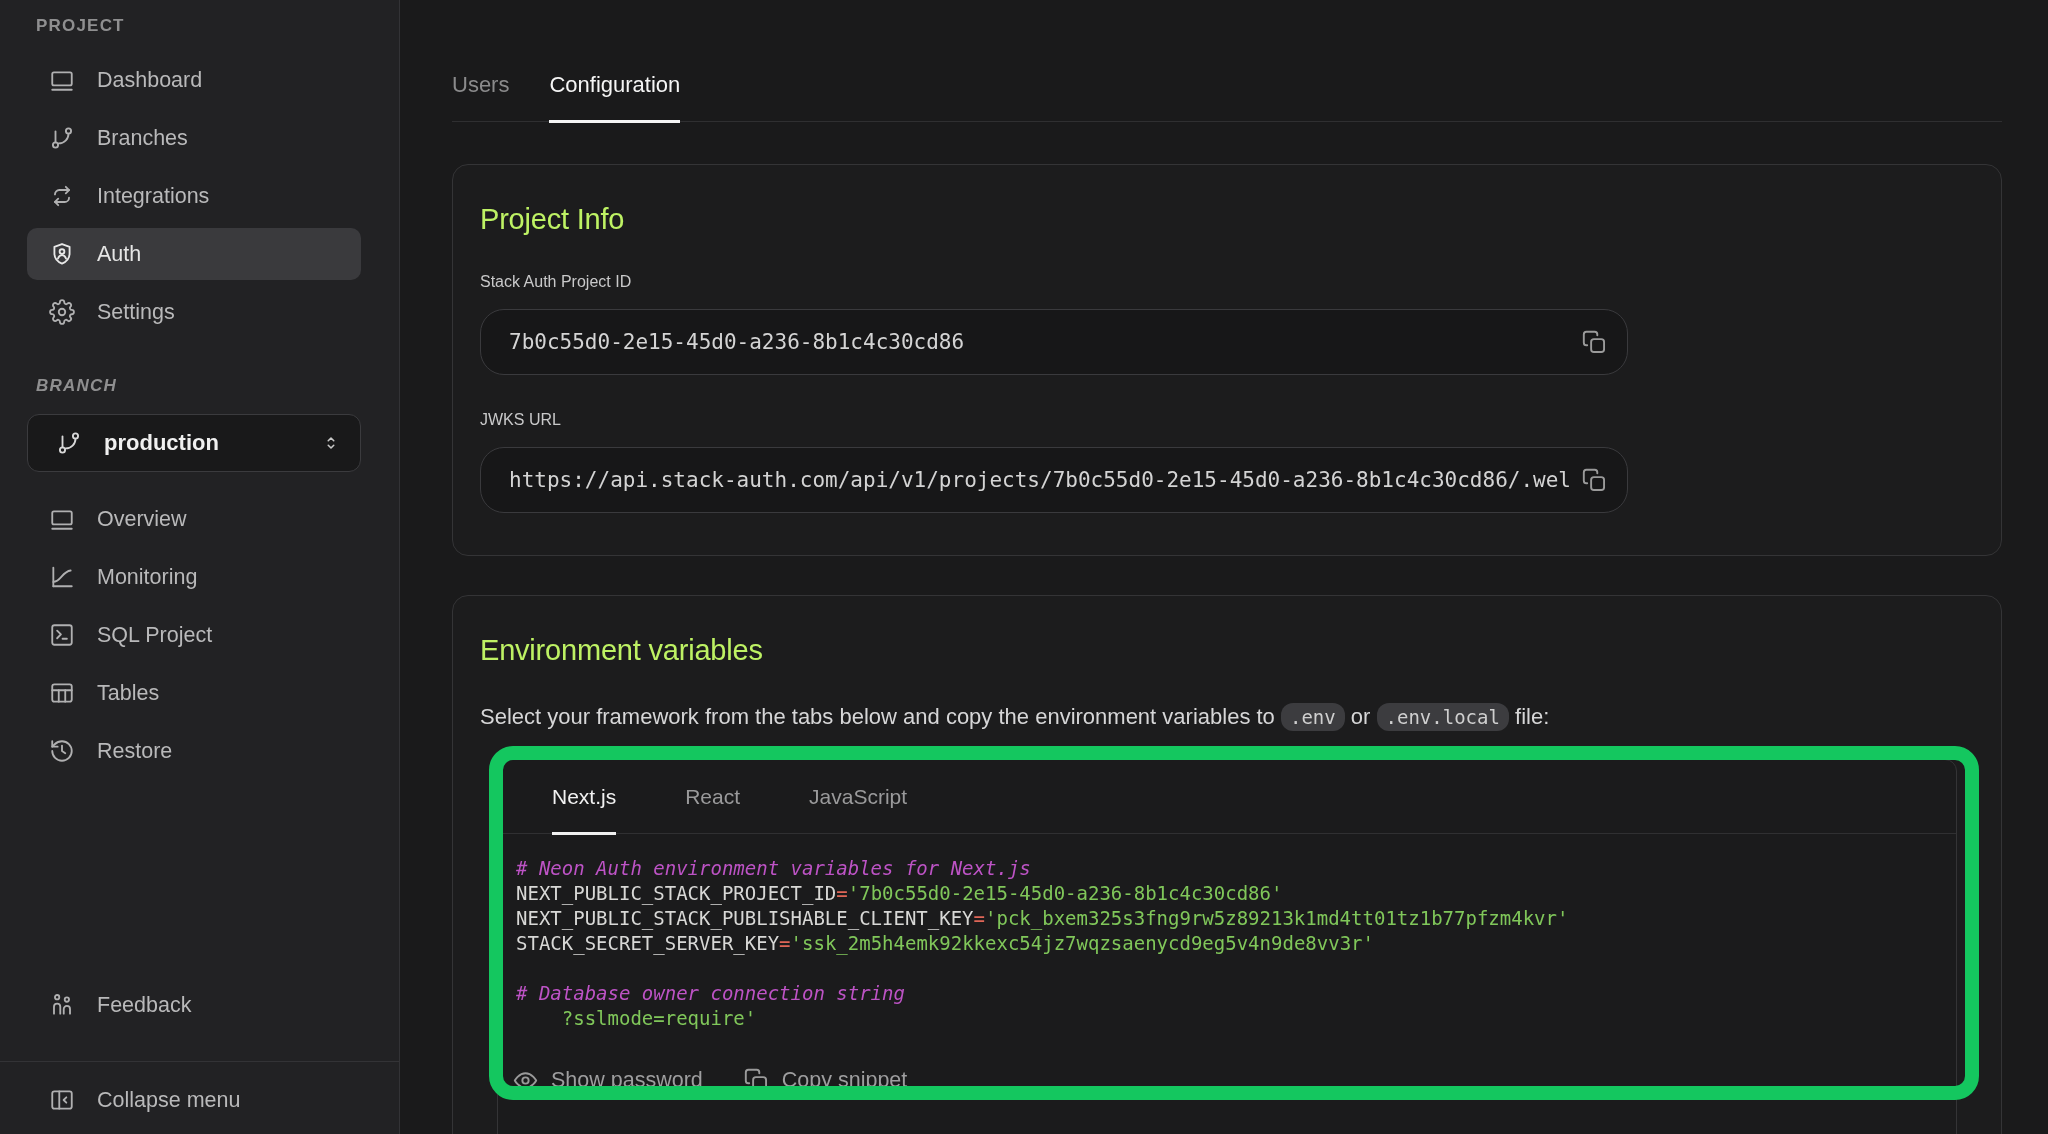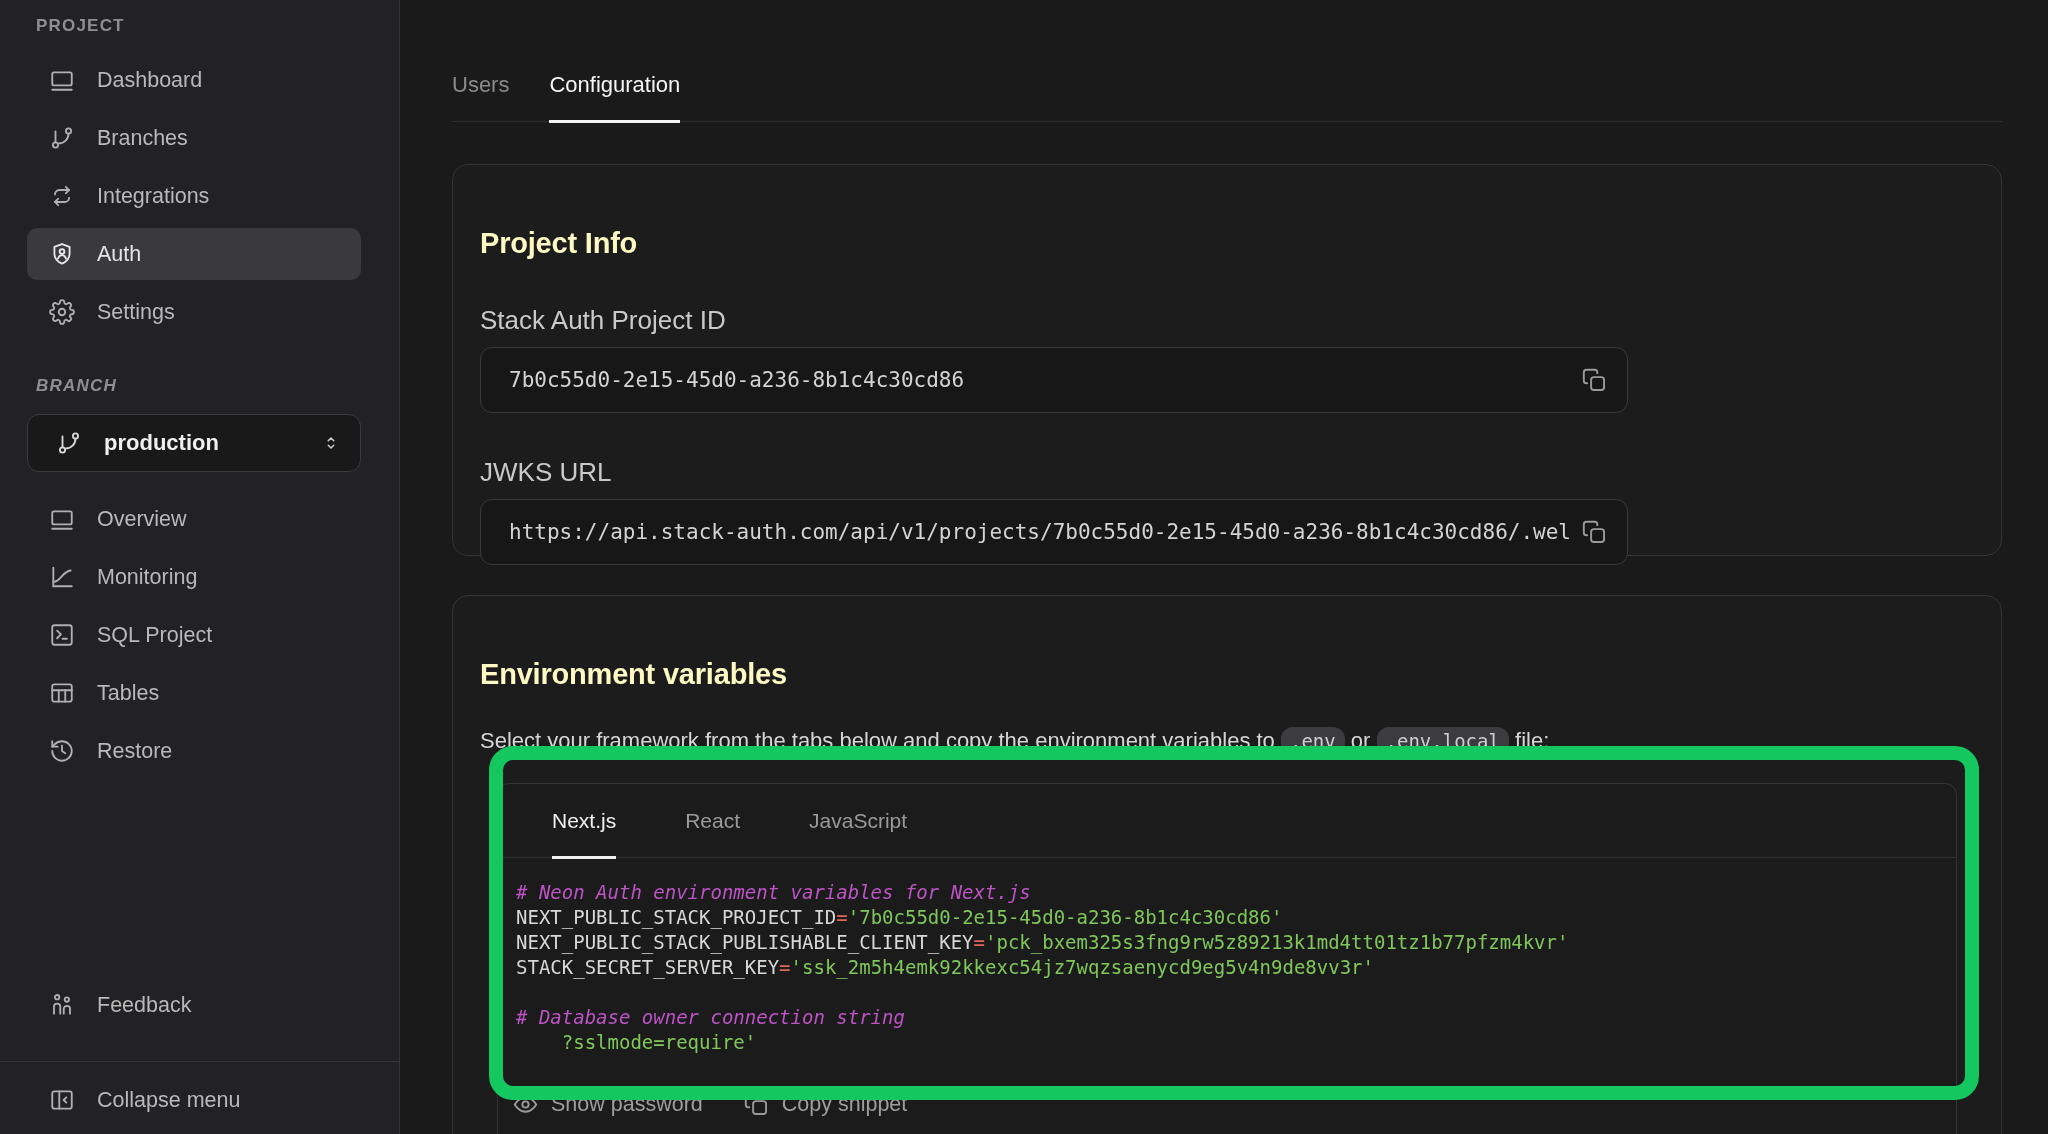--- a/index.html
+++ b/index.html
@@ -47,8 +47,8 @@
   .card-1 { margin-top:42px; height:392px; }
   .card-2 { margin-top:39px; height:600px; position:relative; }
 
-  .card-title { margin-top:60px; font-size:29px; line-height:36px; font-weight:700;
-    color:#fef9c3; letter-spacing:-0.2px; }
+  .card-title { margin-top:36px; font-size:29px; line-height:36px; font-weight:400;
+    color:#bef264; letter-spacing:-0.2px; }
   .field-label { margin-top:44px; font-size:26px; line-height:30px; color:#c9c9ca; }
   .field-box { margin-top:12px; width:1148px; height:66px; border:1px solid #3a3a3d;
     background:#171718; border-radius:12px; display:flex; align-items:center;

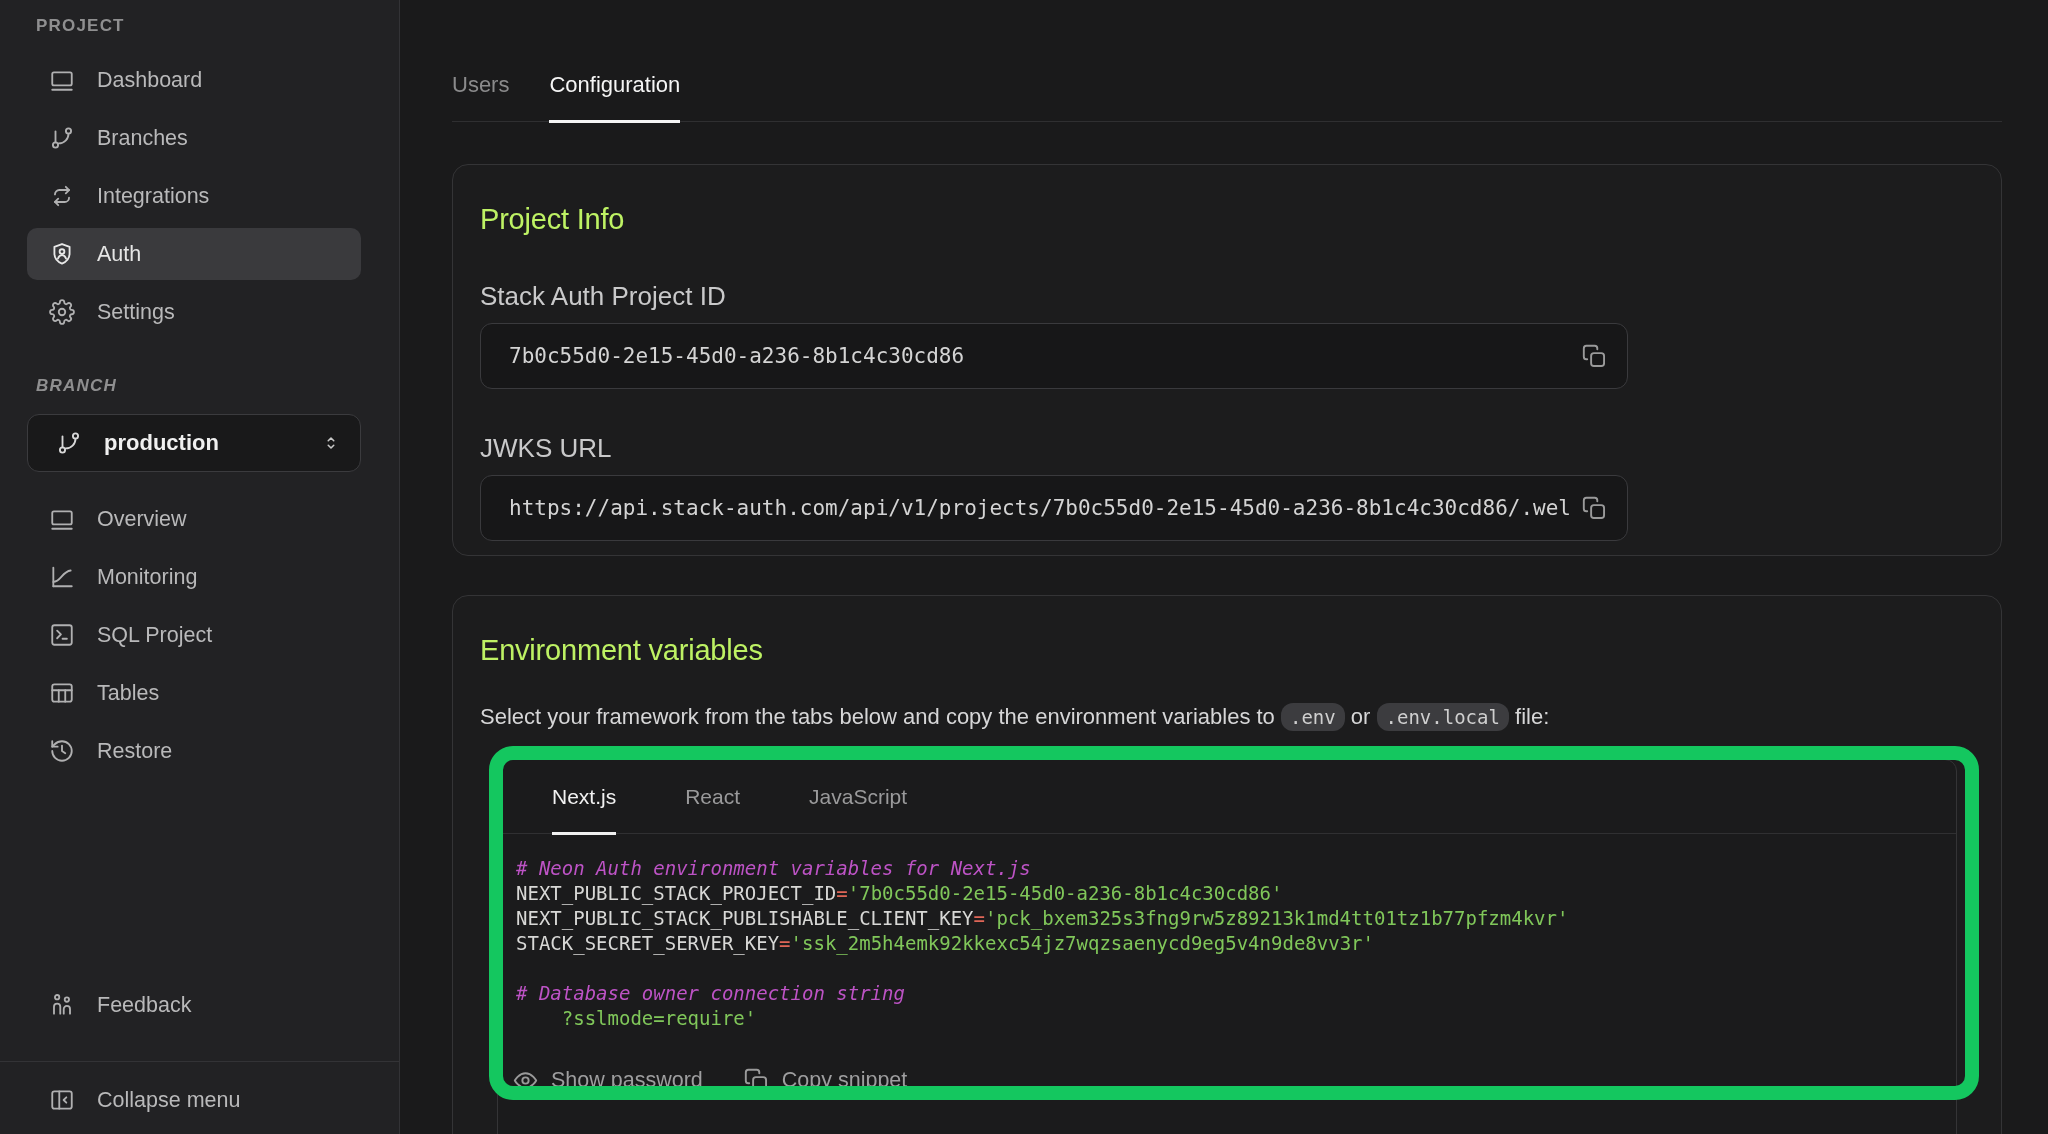--- a/index.html
+++ b/index.html
@@ -49,7 +49,7 @@
 
   .card-title { margin-top:36px; font-size:29px; line-height:36px; font-weight:400;
     color:#bef264; letter-spacing:-0.2px; }
-  .field-label { margin-top:44px; font-size:26px; line-height:30px; color:#c9c9ca; }
+  .field-label { margin-top:30px; font-size:16px; line-height:30px; color:#c9c9ca; }
   .field-box { margin-top:12px; width:1148px; height:66px; border:1px solid #3a3a3d;
     background:#171718; border-radius:12px; display:flex; align-items:center;
     padding:0 18px 0 28px; position:relative; overflow:hidden; }

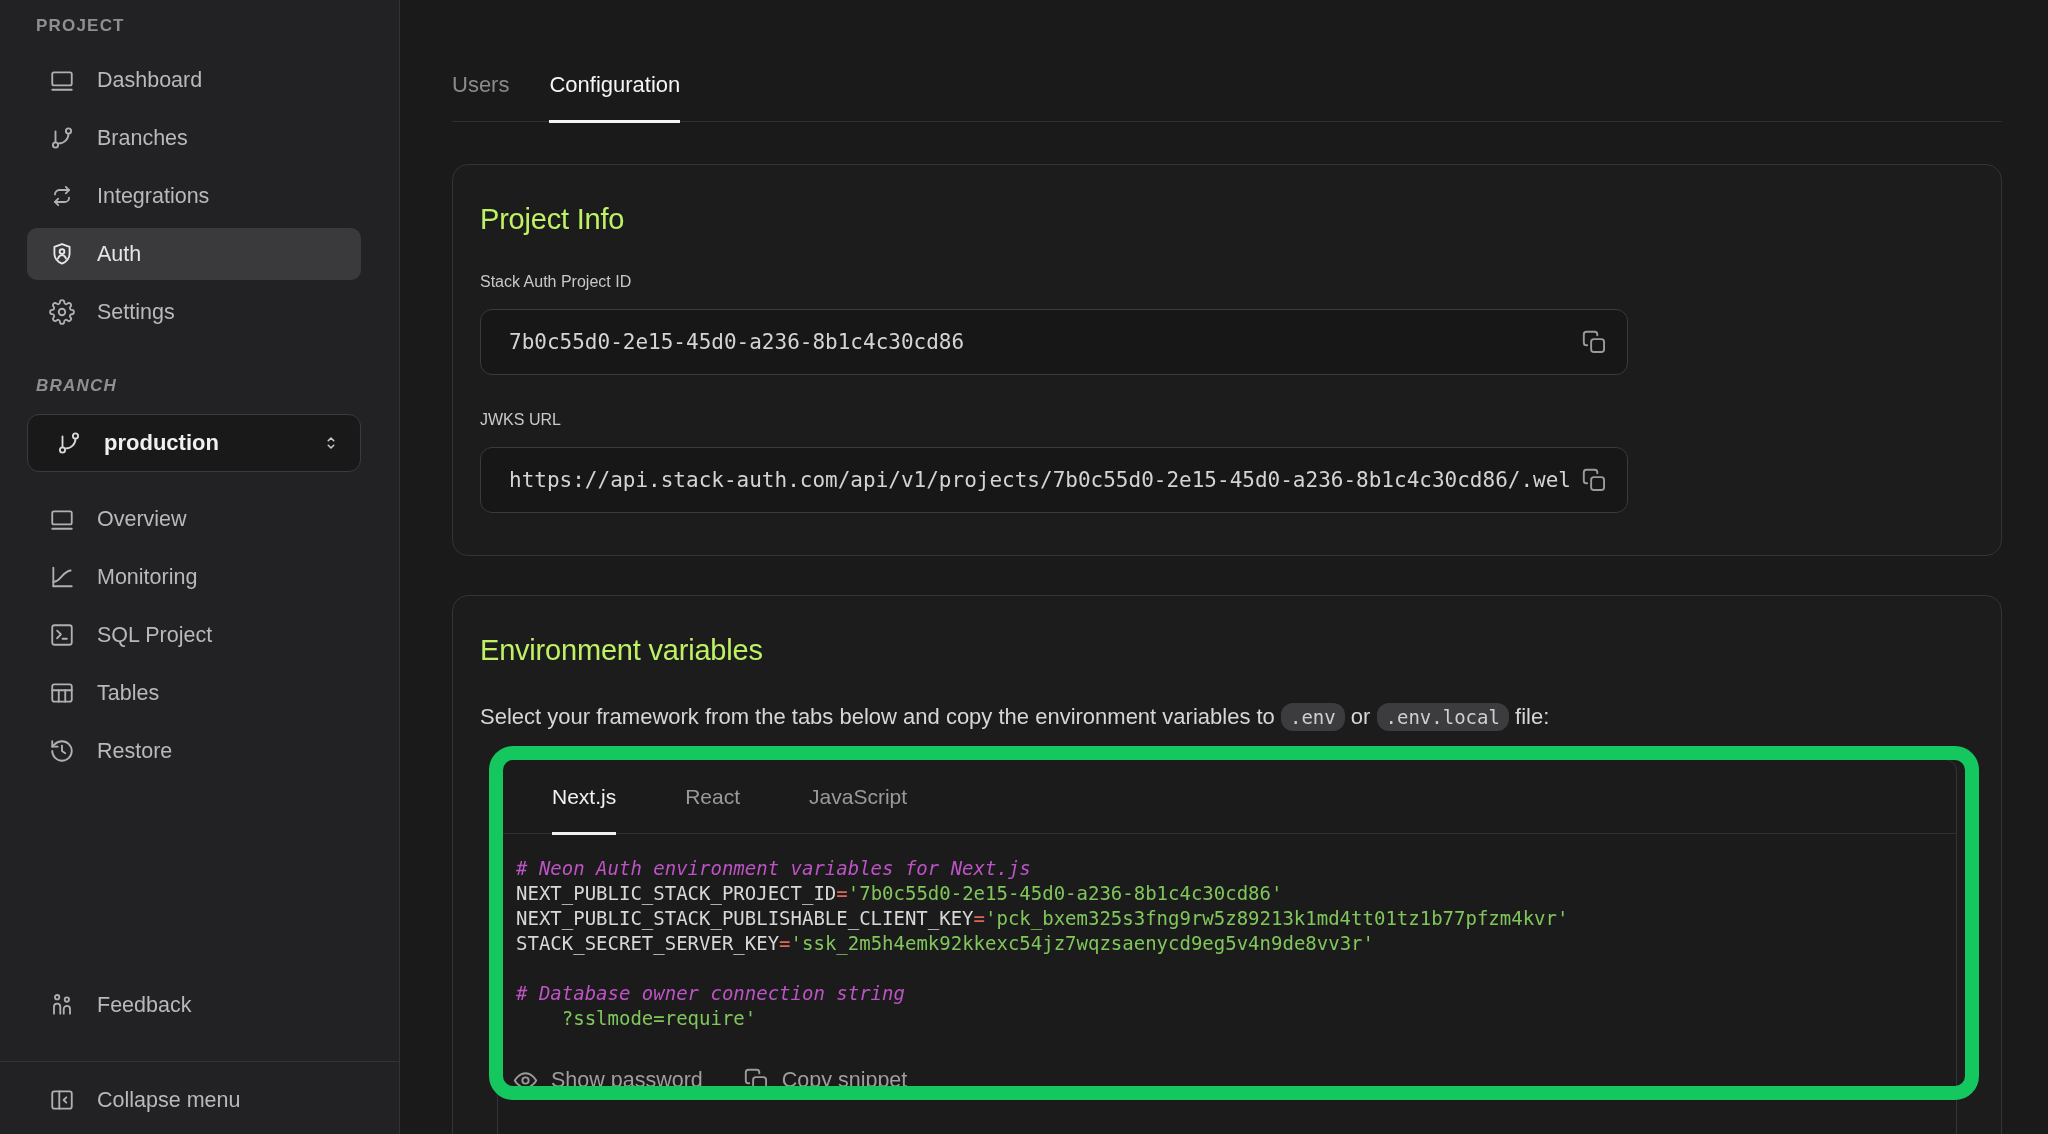--- a/index.html
+++ b/index.html
@@ -51,7 +51,7 @@
     color:#bef264; letter-spacing:-0.2px; }
   .field-label { margin-top:30px; font-size:16px; line-height:30px; color:#c9c9ca; }
   .field-box { margin-top:12px; width:1148px; height:66px; border:1px solid #3a3a3d;
-    background:#171718; border-radius:12px; display:flex; align-items:center;
+    background:#171718; border-radius:24px; display:flex; align-items:center;
     padding:0 18px 0 28px; position:relative; overflow:hidden; }
   .field-value { font-family:"DejaVu Sans Mono",monospace; font-size:21px; color:#d4d4d4;
     white-space:nowrap; overflow:hidden; flex:1; }

